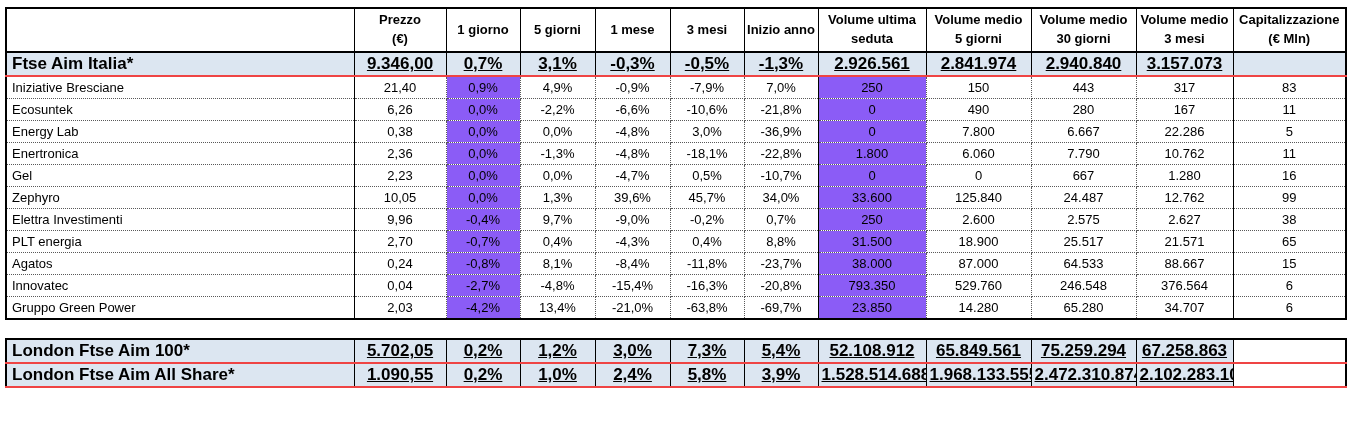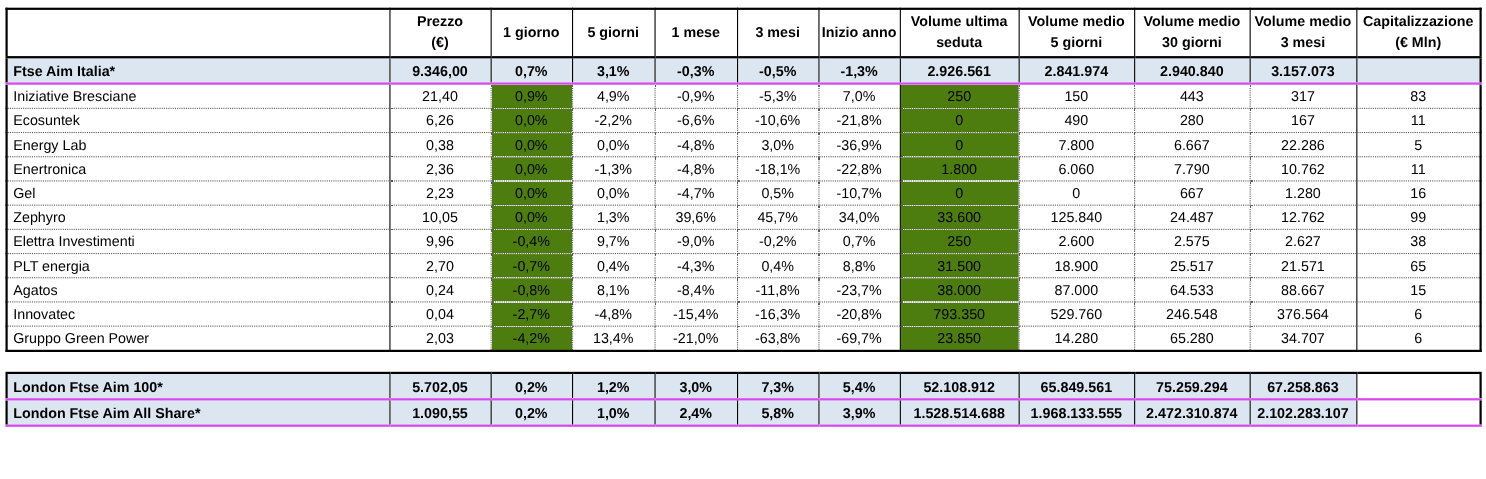--- a/index.html
+++ b/index.html
@@ -86,9 +86,9 @@
   tr.index-row td {
     background: #dce6f1;
     font-weight: bold;
-    font-size: 13px;
+    font-size: 17px;
     border-top: 2px solid #000000;
-    border-bottom: 2px solid #d946ef;
+    border-bottom: 2px solid #ef4444;
     height: 20px;
   }
   tr.index-row td.val-cell { border-right: 1px solid #000000; }

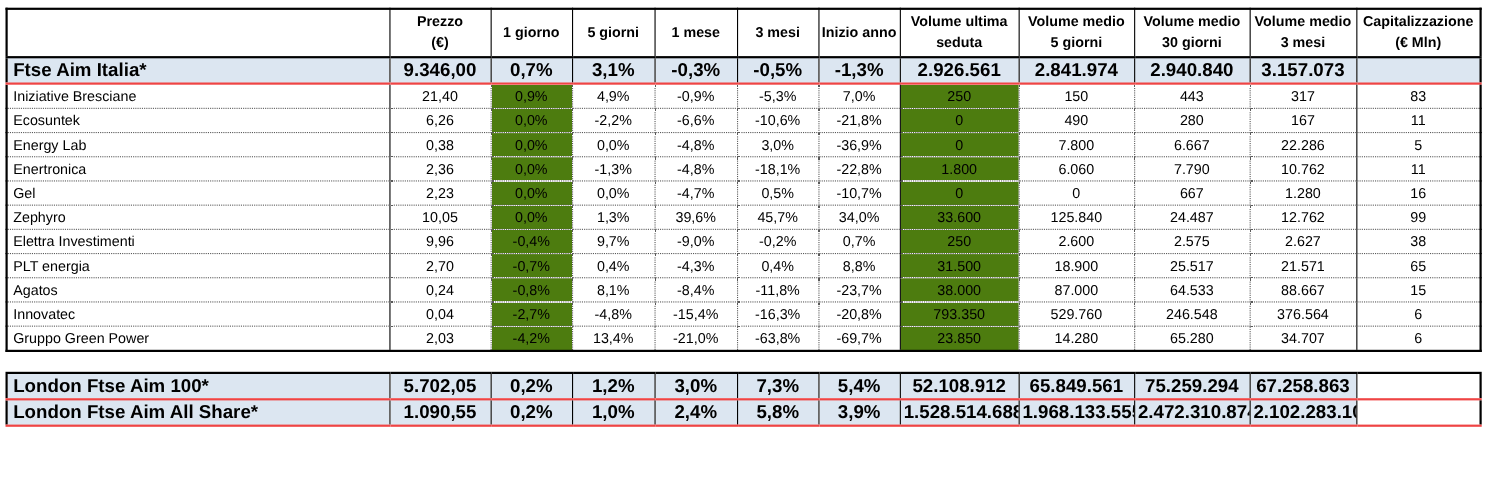--- a/index.html
+++ b/index.html
@@ -91,7 +91,7 @@
     border-bottom: 2px solid #ef4444;
     height: 20px;
   }
-  tr.index-row td.val-cell { border-right: 1px solid #000000; }
+  tr.index-row td.val-cell { border-right: 1px solid #000000; text-decoration: underline; }
   tr.index-row td.name-cell { border-right: 1px solid #000000; }
   tr.index-row td.col-10 { border-right: none; }
 

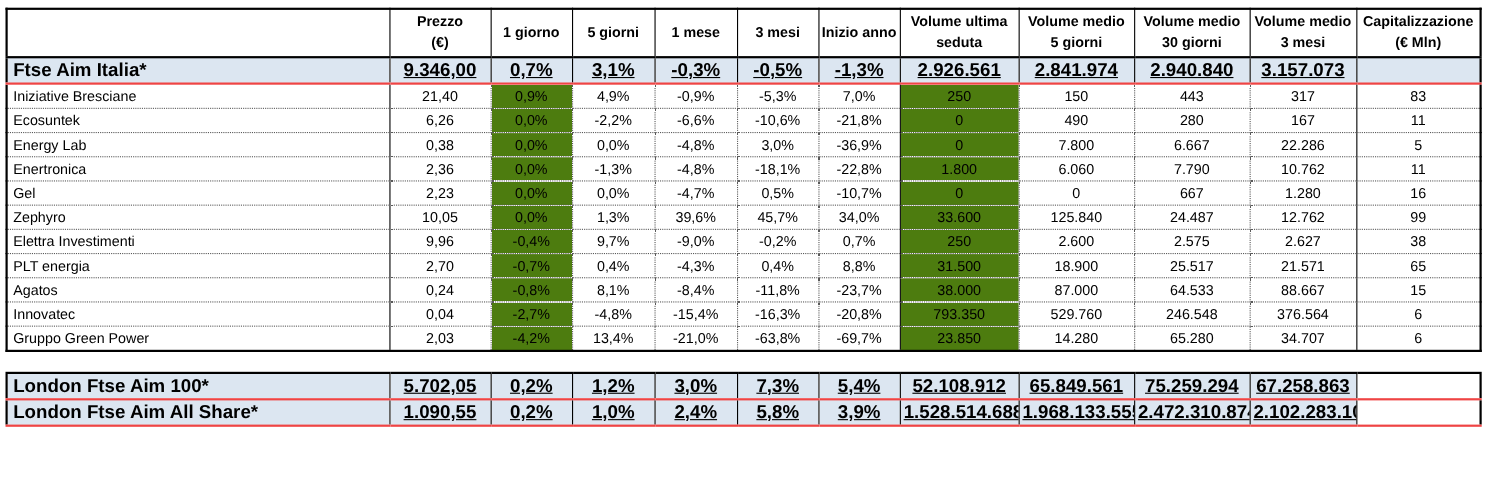--- a/index.html
+++ b/index.html
@@ -80,7 +80,7 @@
   tr.data-row td.col-9 { border-right: 1px solid #000000; }
   tr.data-row td.col-10 { border-right: none; }
   
-  tr.data-row td.col-1, tr.data-row td.col-6 { background: #4d7c0f; }
+  tr.data-row td.col-1, tr.data-row td.col-6 { background: #8b5cf6; }
 
   
   tr.index-row td {

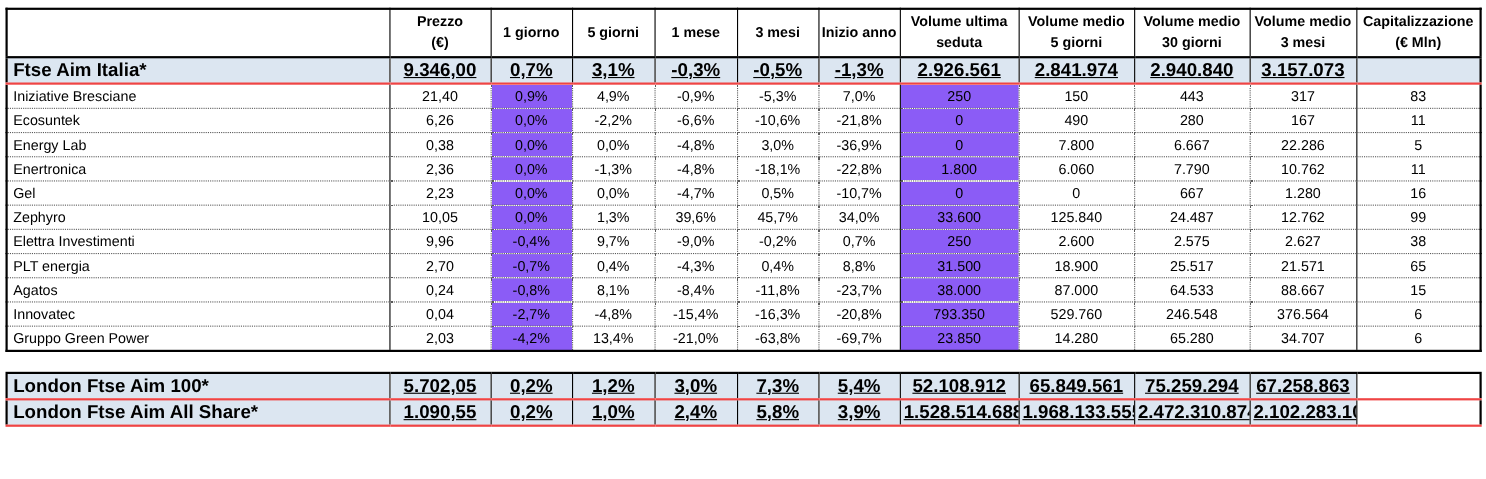--- a/index.html
+++ b/index.html
@@ -187,7 +187,7 @@
           <td class="val-cell col-1">0,9%</td>
           <td class="val-cell col-2">4,9%</td>
           <td class="val-cell col-3">-0,9%</td>
-          <td class="val-cell col-4">-5,3%</td>
+          <td class="val-cell col-4">-7,9%</td>
           <td class="val-cell col-5">7,0%</td>
           <td class="val-cell col-6">250</td>
           <td class="val-cell col-7">150</td>

